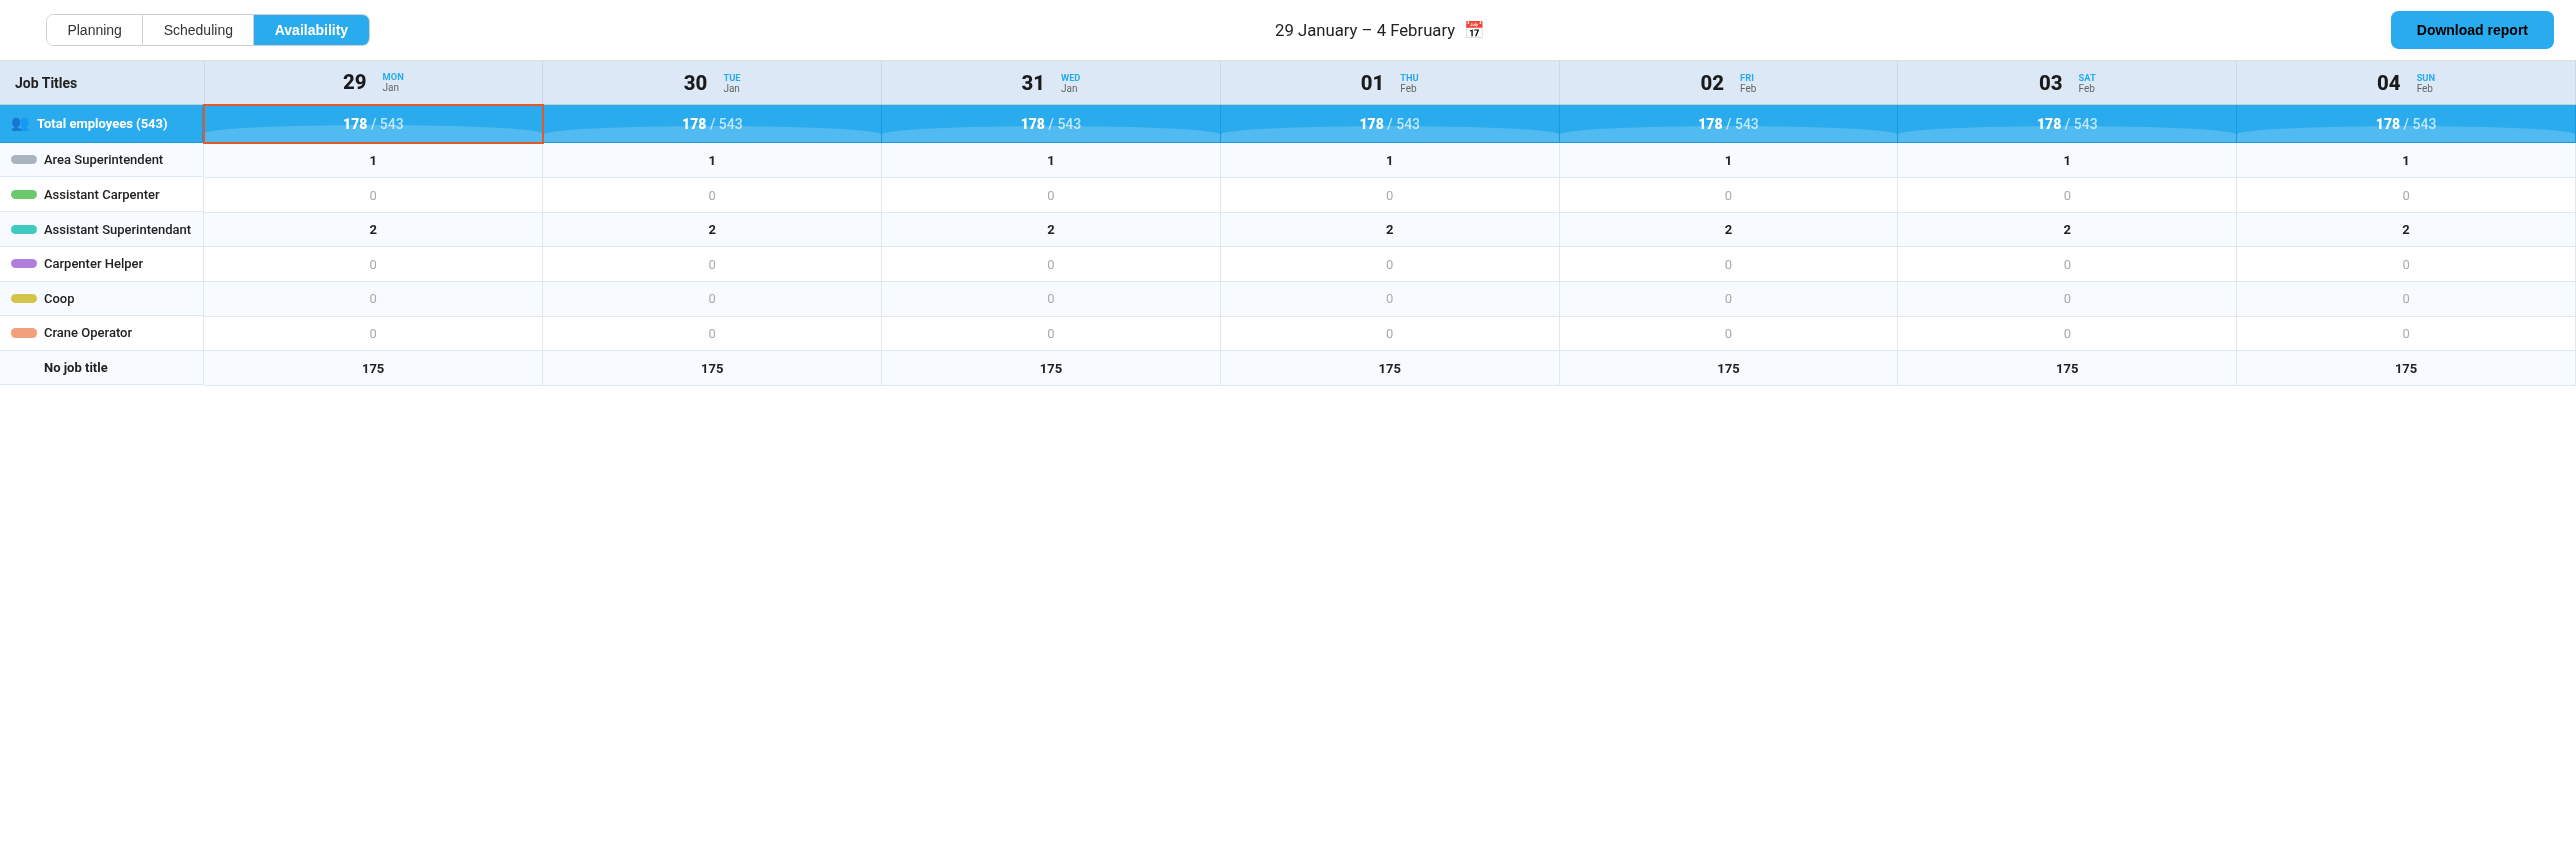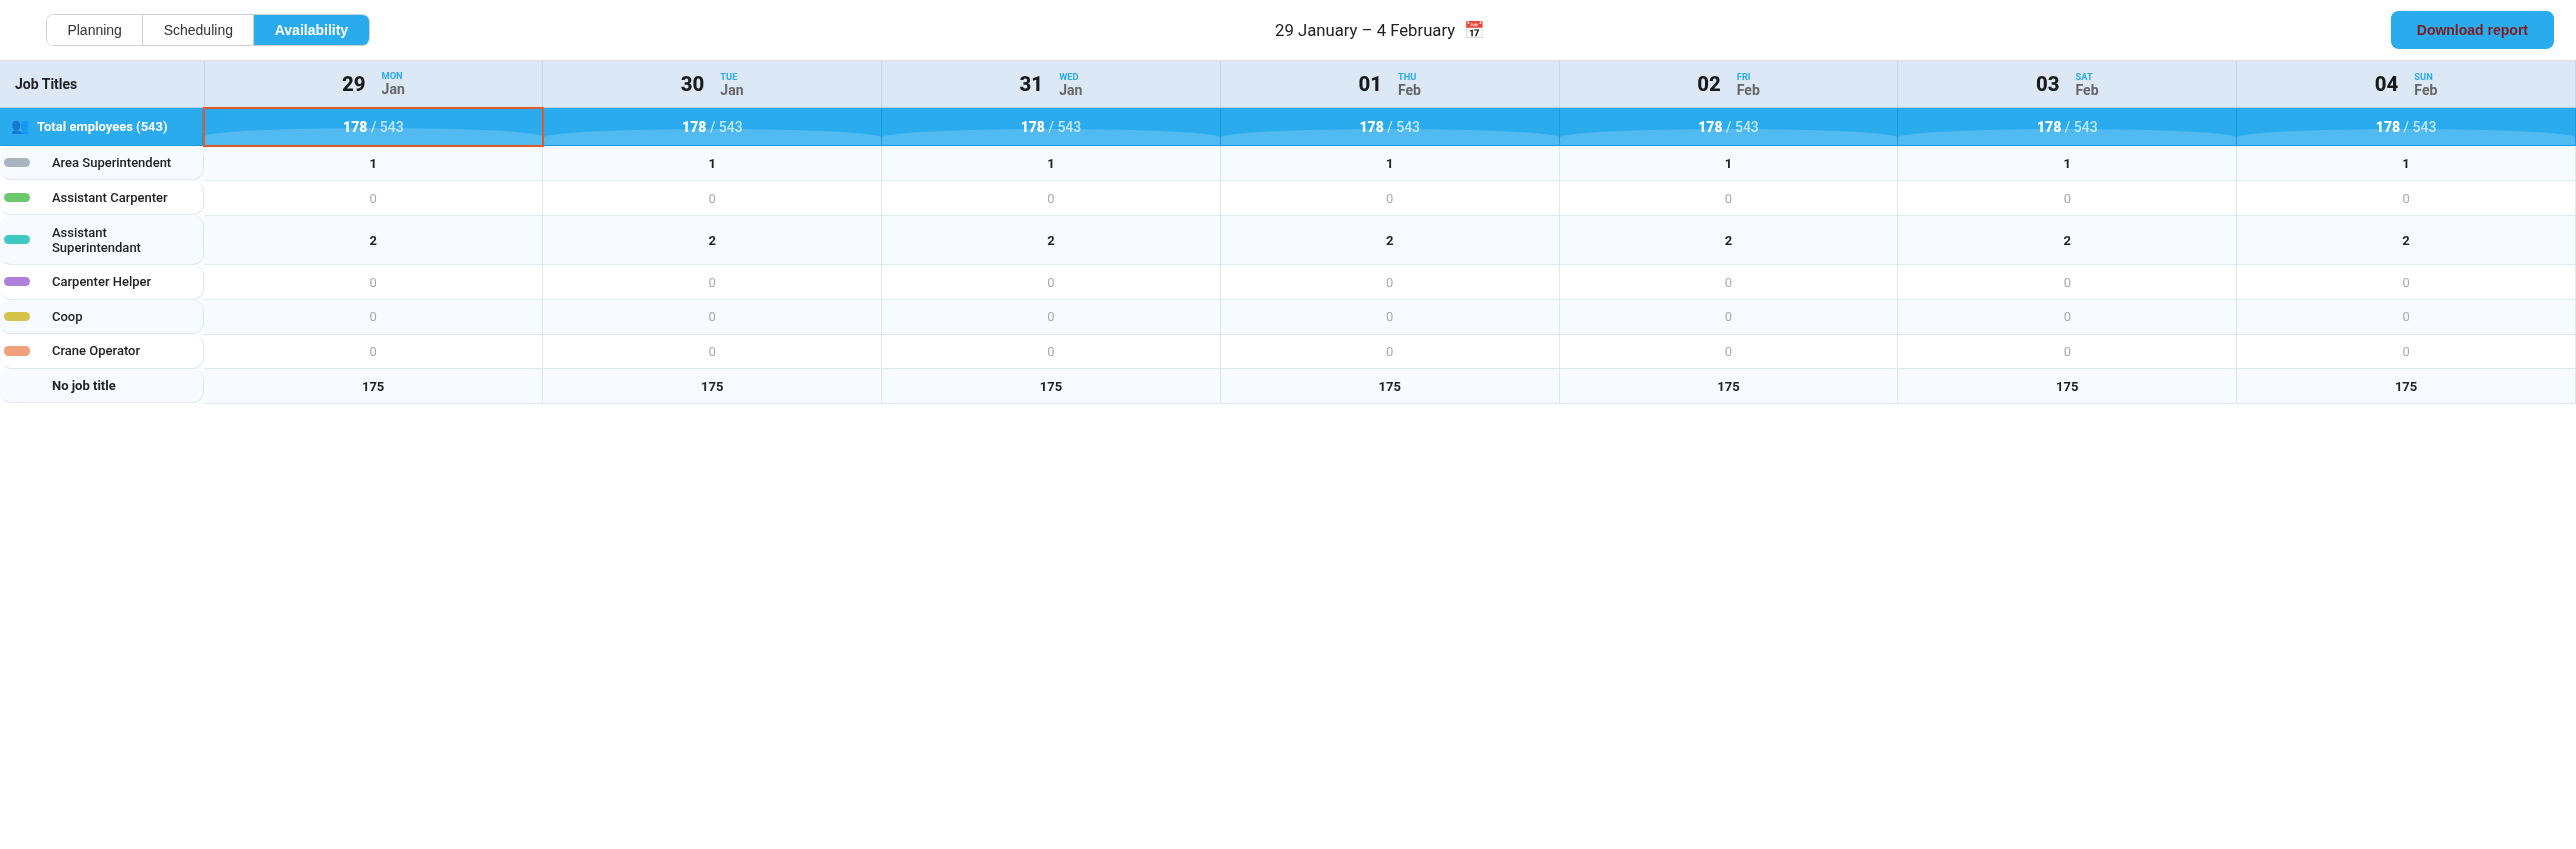--- a/index.html
+++ b/index.html
@@ -61,7 +61,7 @@
     }
     .download-btn {
       background: #2AABEE;
-      color: #7f1d1d;
+      color: #000000;
       border: none;
       border-radius: 7.4px;
       padding: 11px 26px;

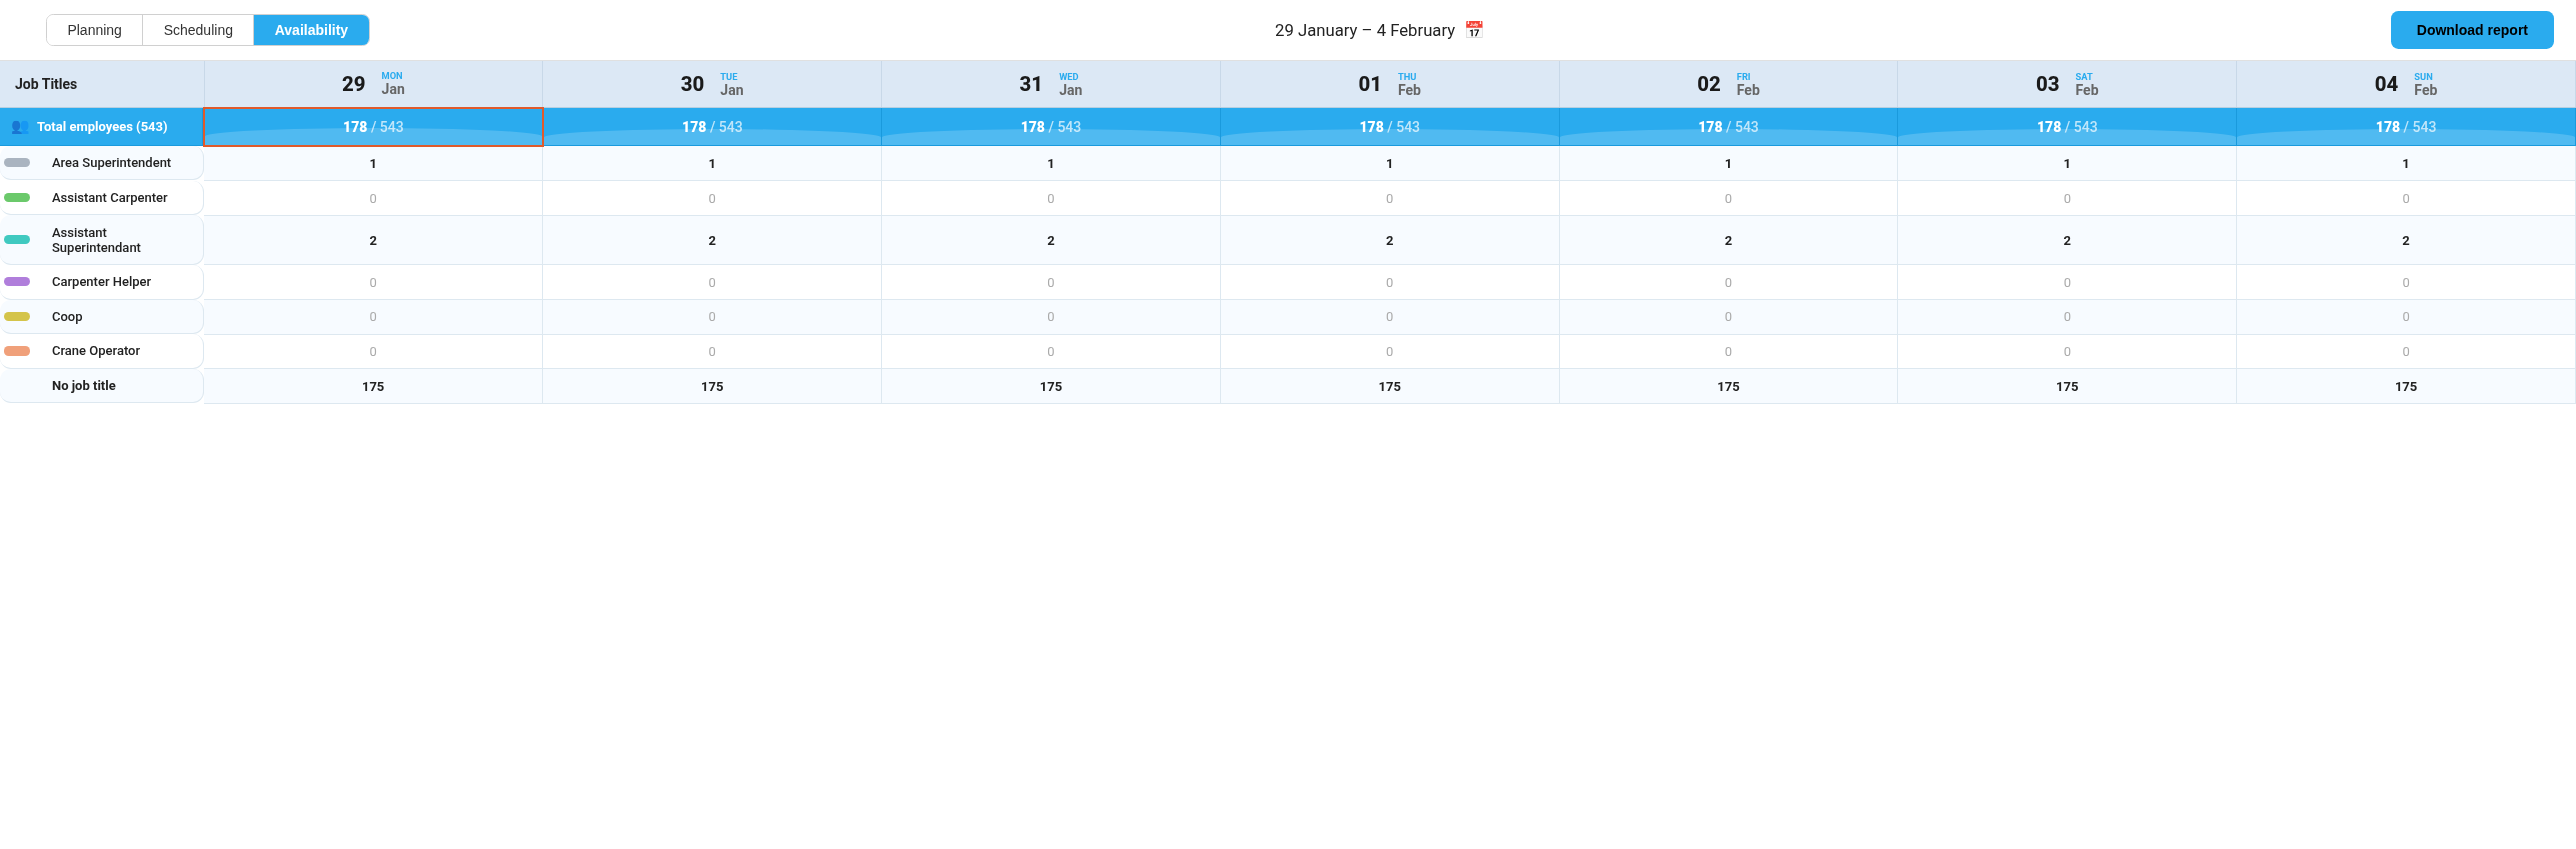--- a/index.html
+++ b/index.html
@@ -113,9 +113,9 @@
       text-transform: uppercase;
     }
     .month-label {
-      font-size: 14px;
+      font-size: 10px;
       color: #666;
-      font-weight: 700;
+      font-weight: 400;
       display: block;
     }
     .day-header-inner {

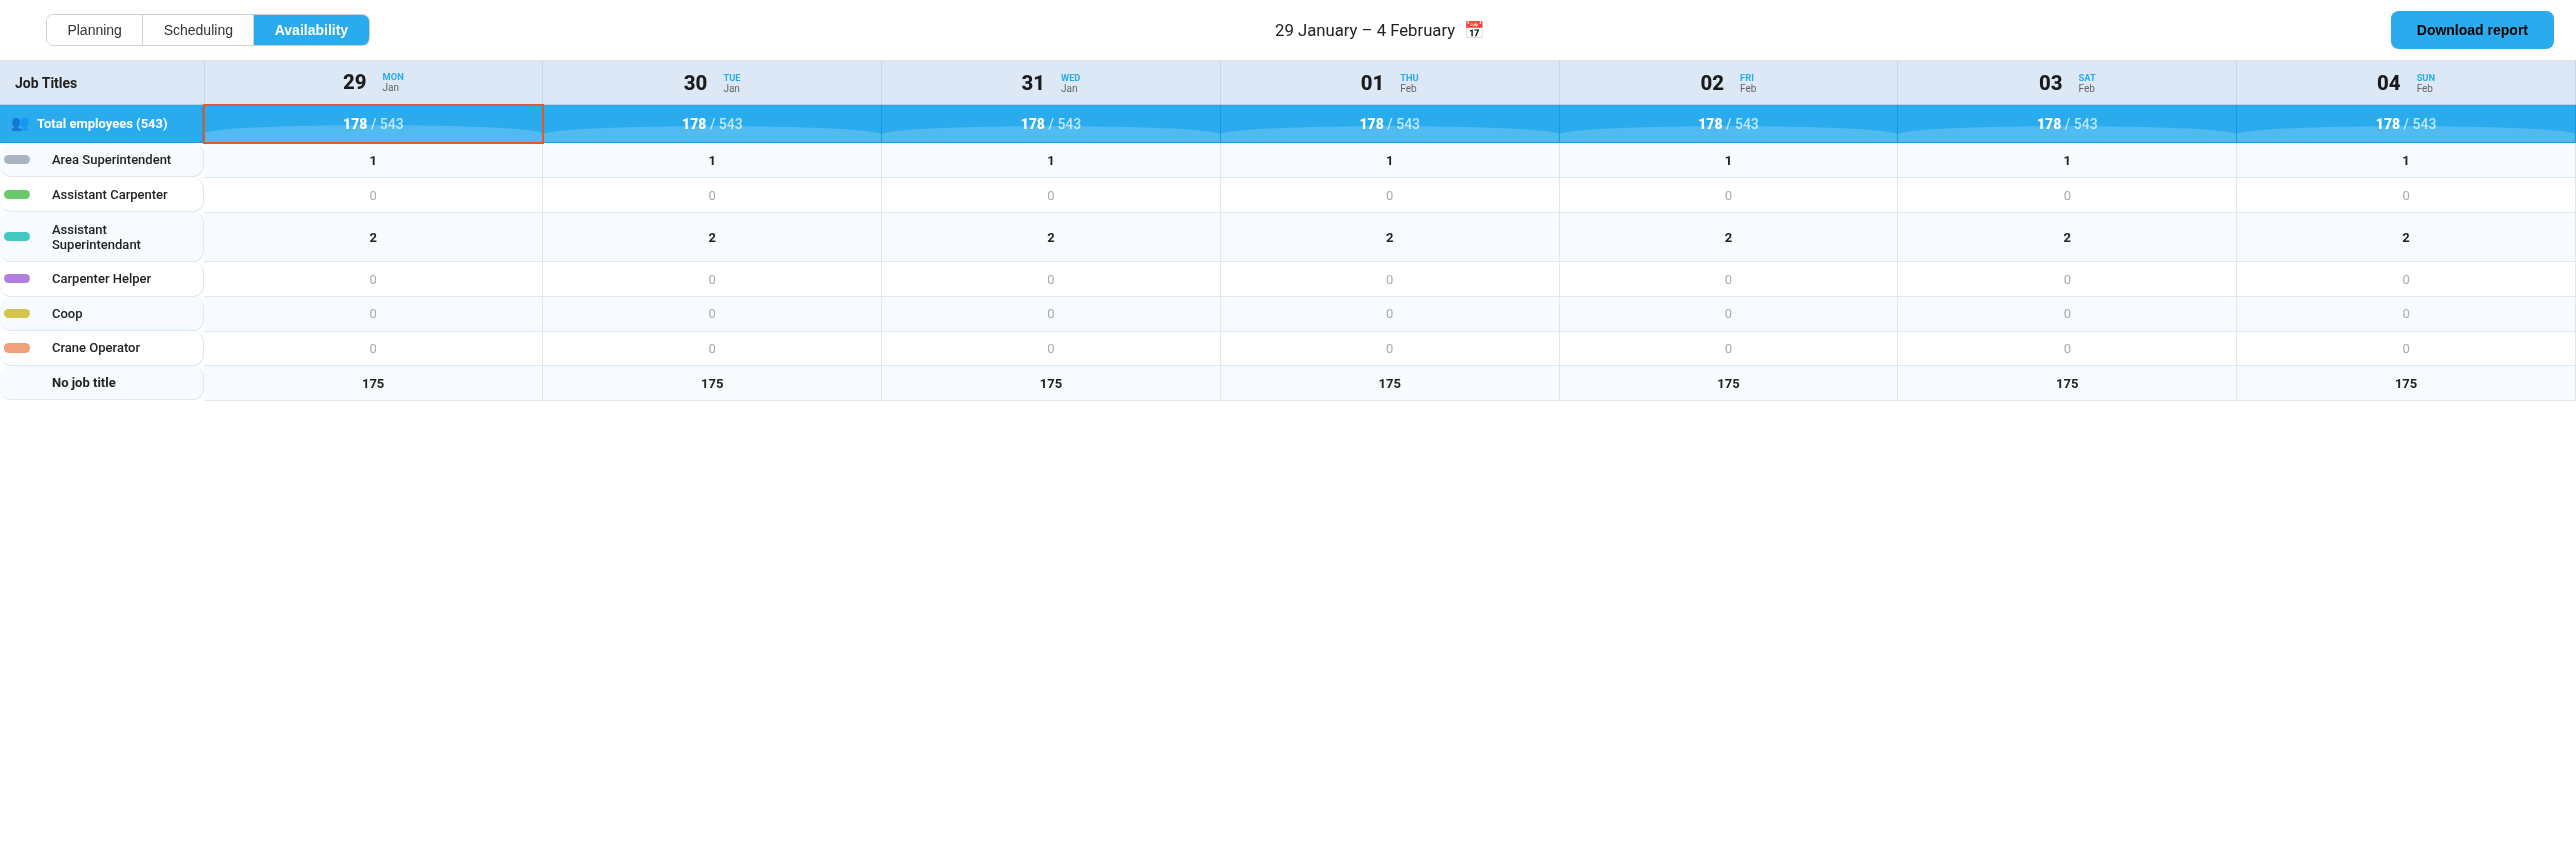--- a/index.html
+++ b/index.html
@@ -175,13 +175,12 @@
     }
     tbody tr.data-row td:first-child {
       text-align: left;
-      padding-left: 4px;
+      padding-left: 11px;
       color: #222;
       font-weight: 500;
       display: flex;
       align-items: center;
-      gap: 22px;
-      border-radius: 11px;
+      gap: 7px;
     }
     tbody tr.data-row td.has-value {
       color: #222;

